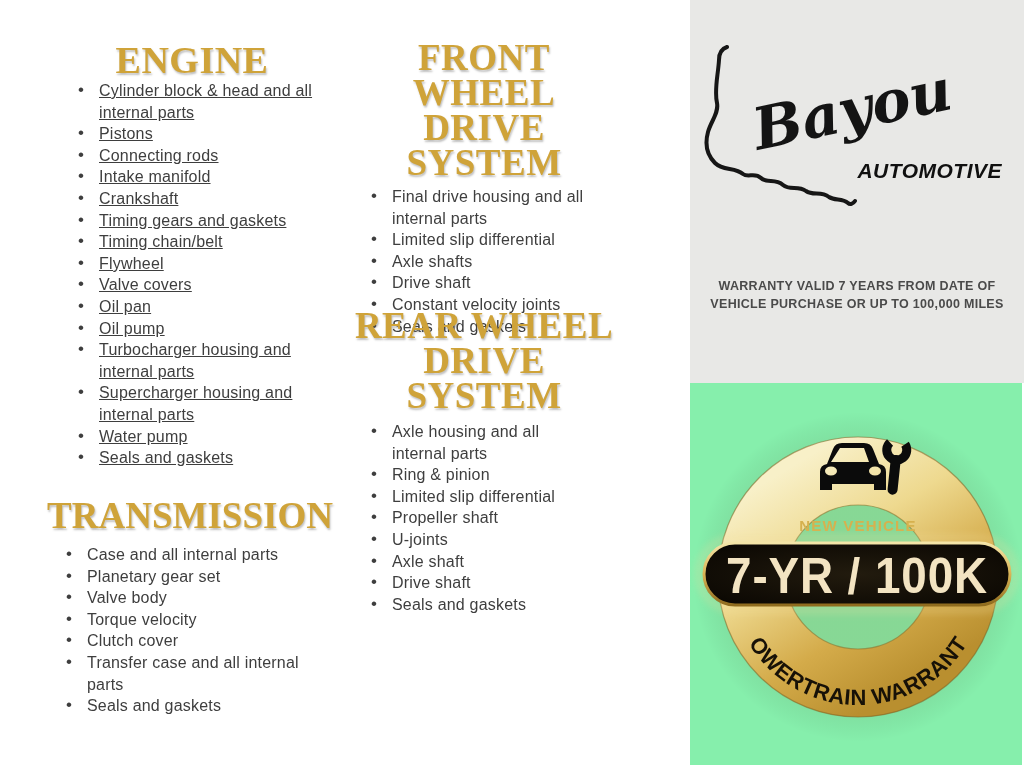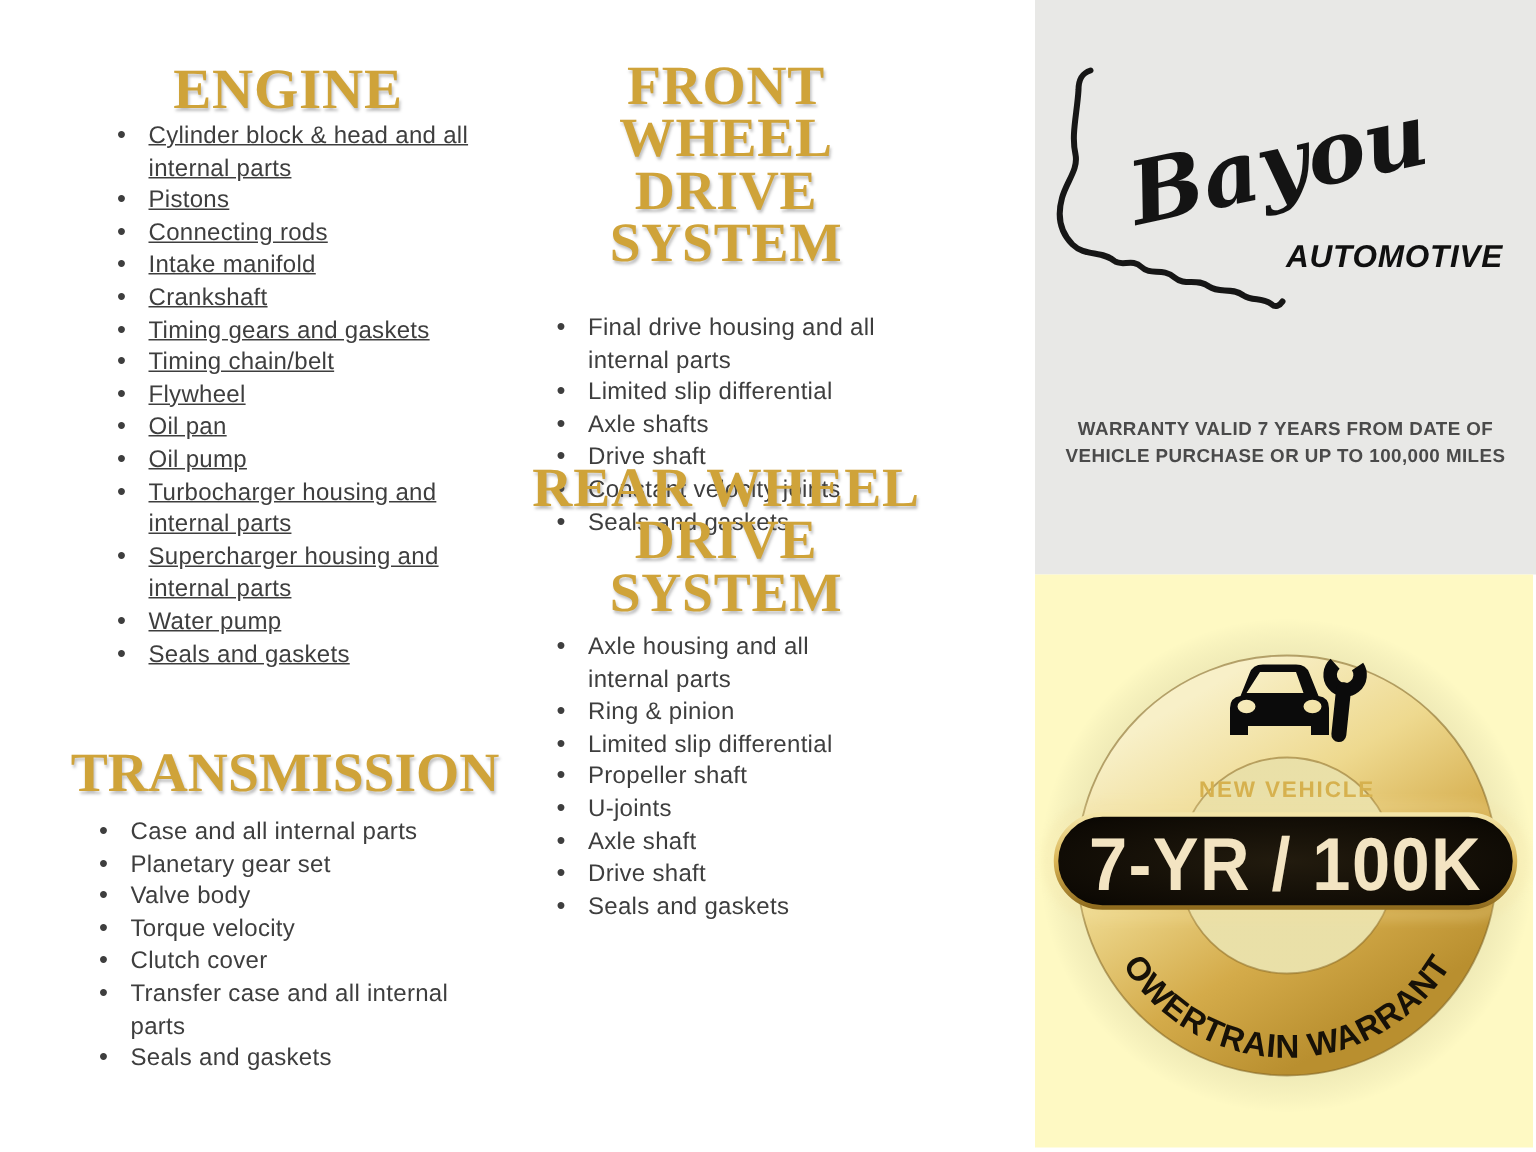--- a/index.html
+++ b/index.html
@@ -106,7 +106,7 @@
   <section class="sec" style="left:344px; top:40px; width:280px;">
     <h2 class="gold-title" style="font-size:37px; line-height:35px;">FRONT WHEEL
 DRIVE SYSTEM</h2>
-    <ul class="items" style="margin:28px 0 0 24px;">
+    <ul class="items" style="margin:6px 0 0 24px;">
         <li>Final drive housing and all
 internal parts</li>
         <li>Limited slip differential</li>

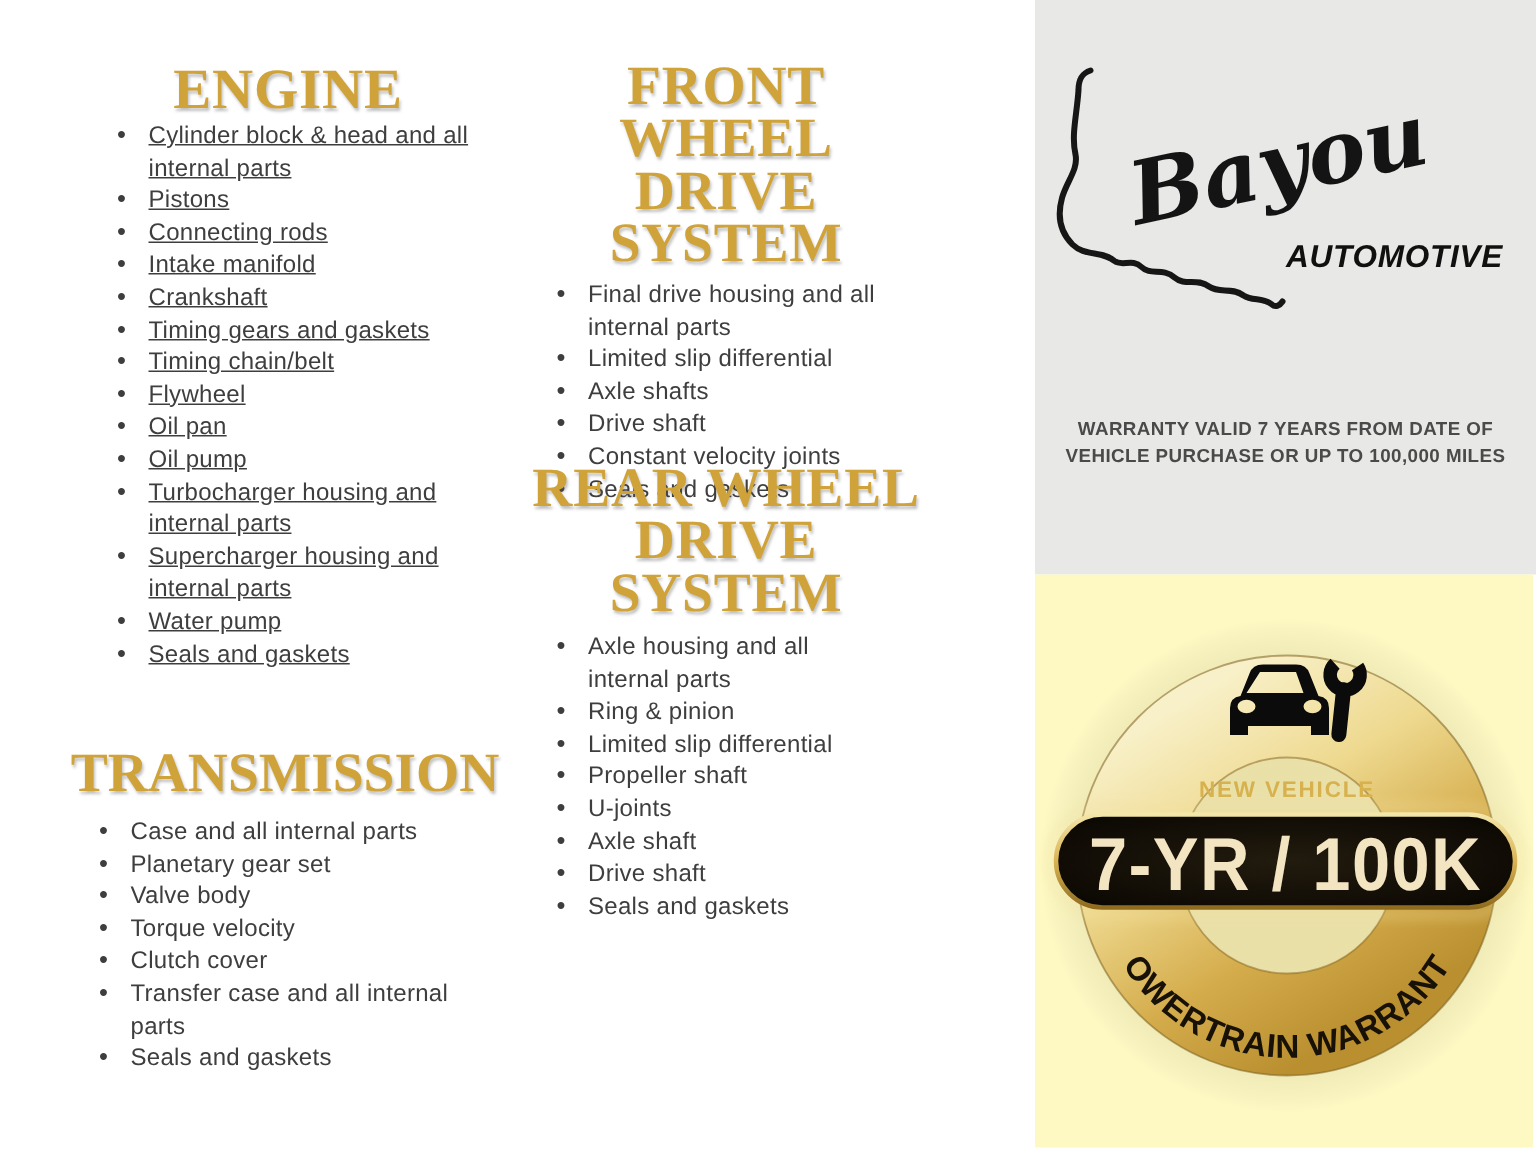--- a/index.html
+++ b/index.html
@@ -78,6 +78,7 @@
         <li>Timing gears and gaskets</li>
         <li>Timing chain/belt</li>
         <li>Flywheel</li>
+        <li>Valve covers</li>
         <li>Oil pan</li>
         <li>Oil pump</li>
         <li>Turbocharger housing and

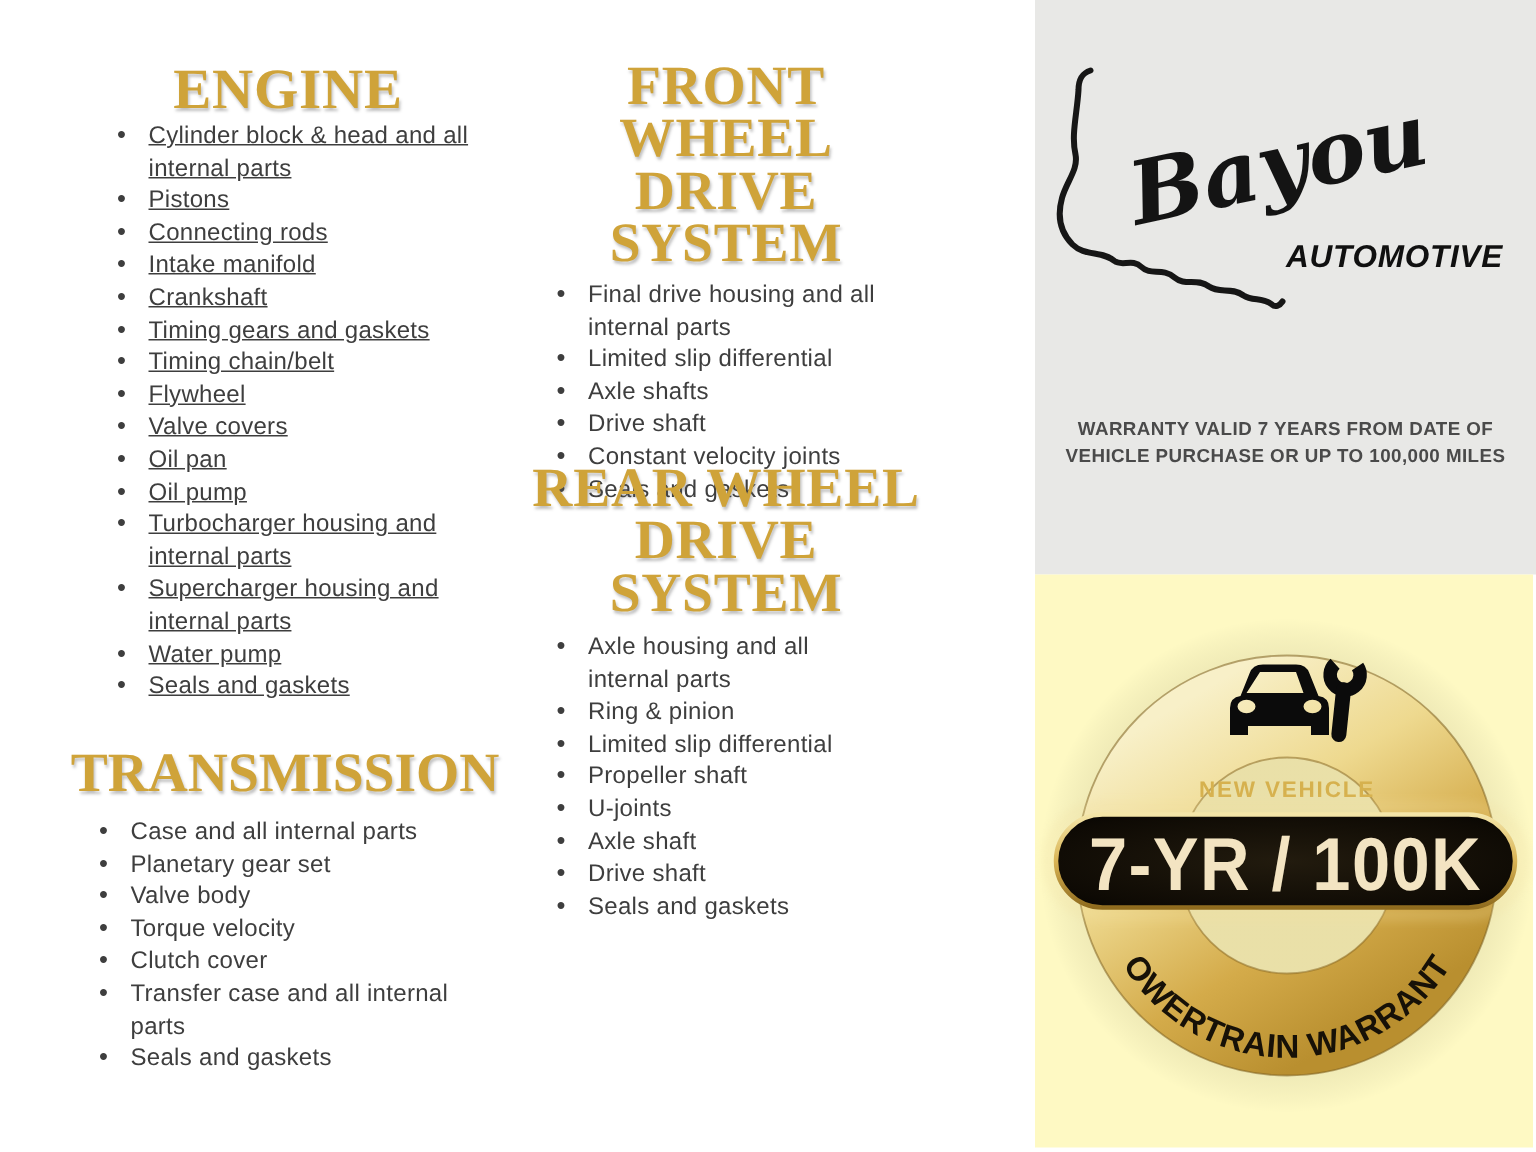--- a/index.html
+++ b/index.html
@@ -48,7 +48,7 @@
   }
   .panel-black {
     position:absolute; left:690px; top:383px; width:332px; height:382px;
-    background:#fef9c3;
+    background:#86efac;
   }
   .logo-svg { position:absolute; left:0; top:0; width:334px; height:383px; }
   .warranty-note {

